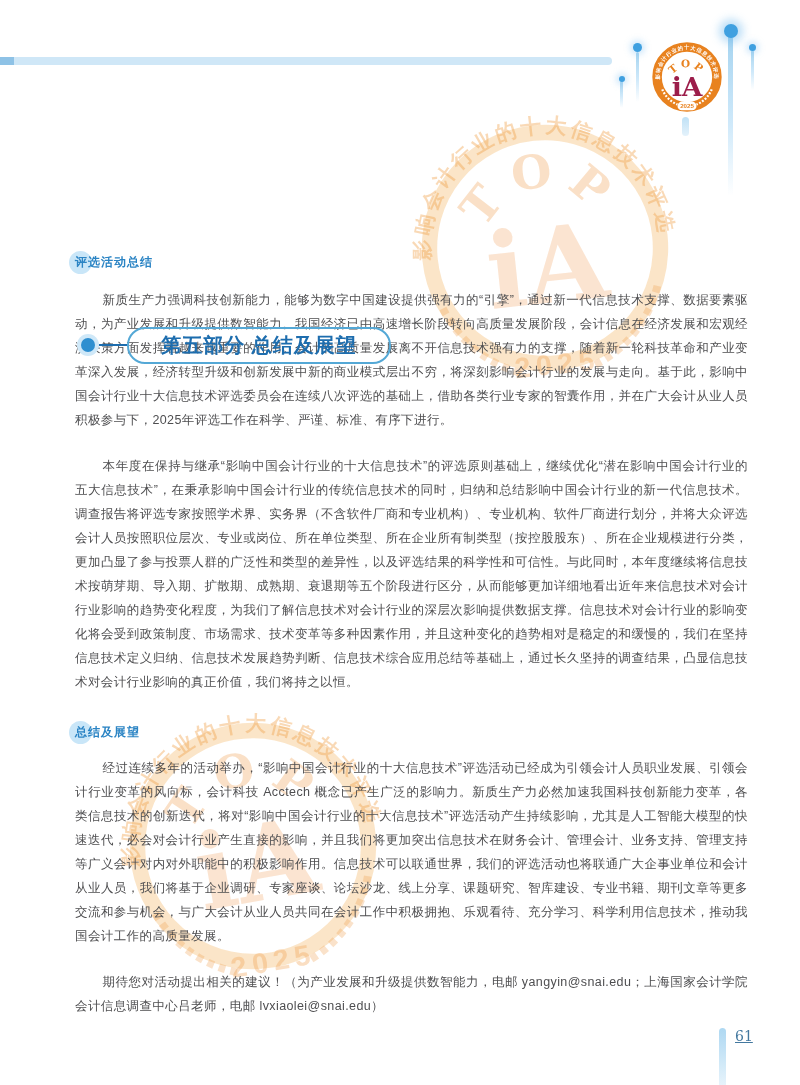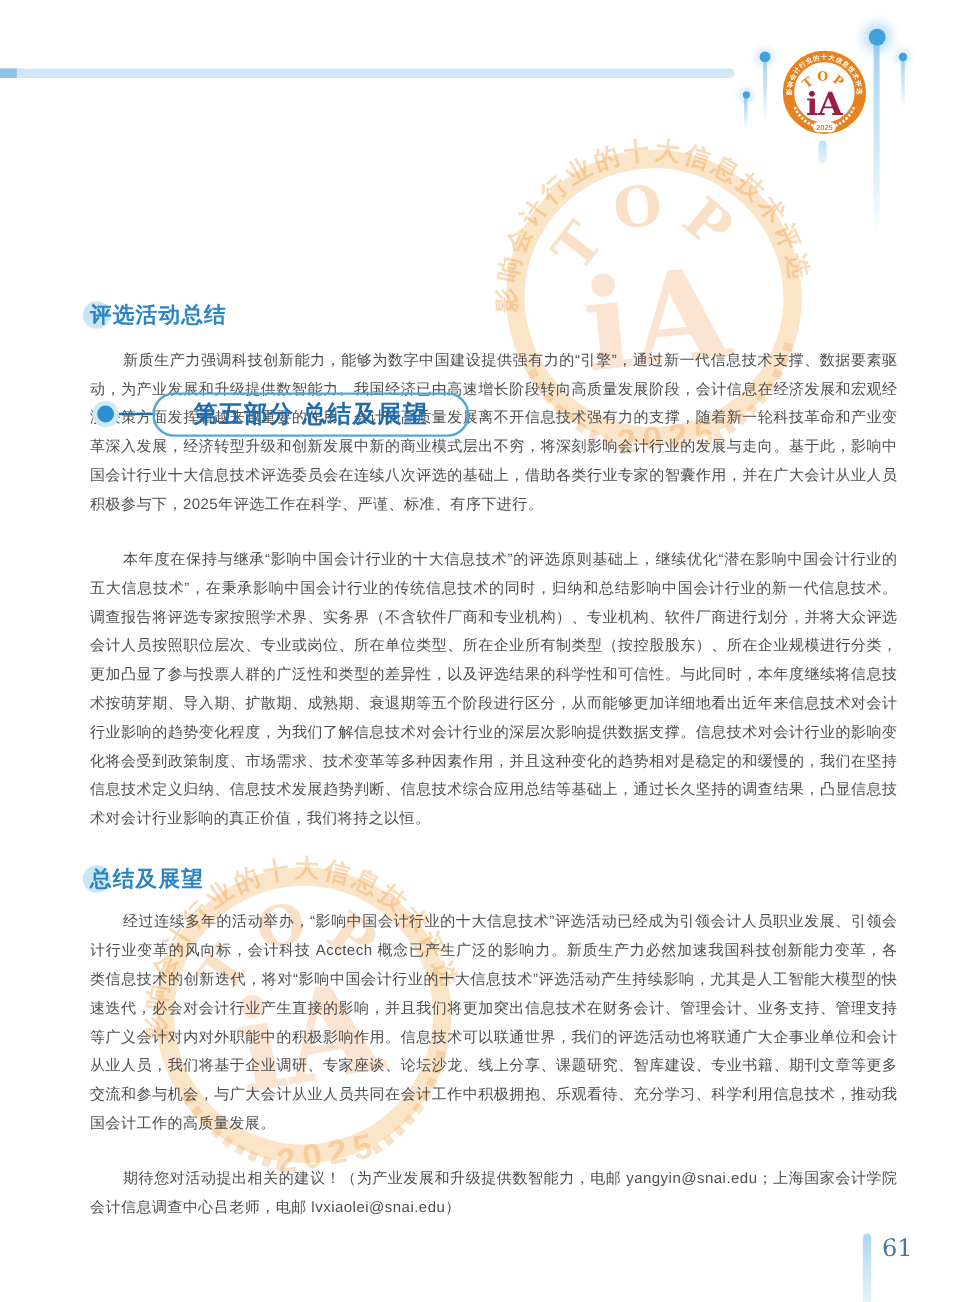--- a/index.html
+++ b/index.html
@@ -35,7 +35,7 @@
   .sec-pill-title{font-size:20px; font-weight:bold; color:#1d6dae; letter-spacing:1px;}
   
   .content{position:absolute; left:75px; top:250px; width:673px; z-index:1;}
-  h3.sub-heading{position:relative; margin:0; font-size:18px; line-height:24px;
+  h3.sub-heading{position:relative; margin:0; font-size:12px; line-height:24px;
     font-weight:bold; color:#2b84c4; letter-spacing:1px;}
   h3 .h-circle{position:absolute; left:-6px; top:1px; width:23px; height:23px;
     border-radius:50%; background:#c9e6f8; z-index:0;}

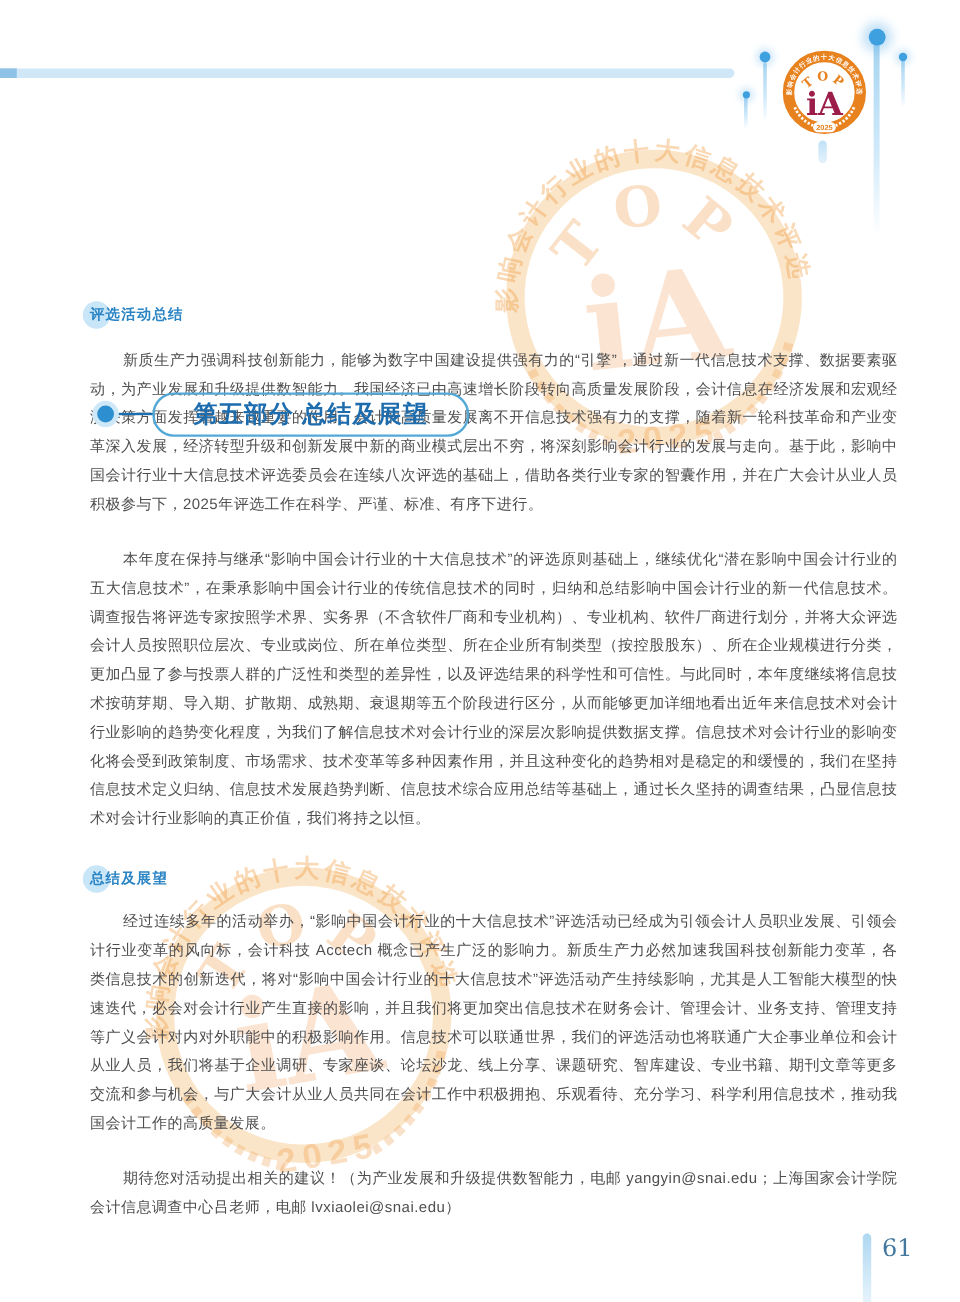--- a/index.html
+++ b/index.html
@@ -50,7 +50,7 @@
     border-radius:4px 4px 0 0;
     background:linear-gradient(to bottom,#aed8f2,#e6f3fb); z-index:2;}
   .page-num{position:absolute; left:735px; top:1028px; font-family:"DejaVu Serif",serif;
-    font-size:20px; color:#43789f; z-index:2;}
+    font-size:14px; color:#43789f; z-index:2;text-decoration:underline;}
 </style>
 </head>
 <body>

